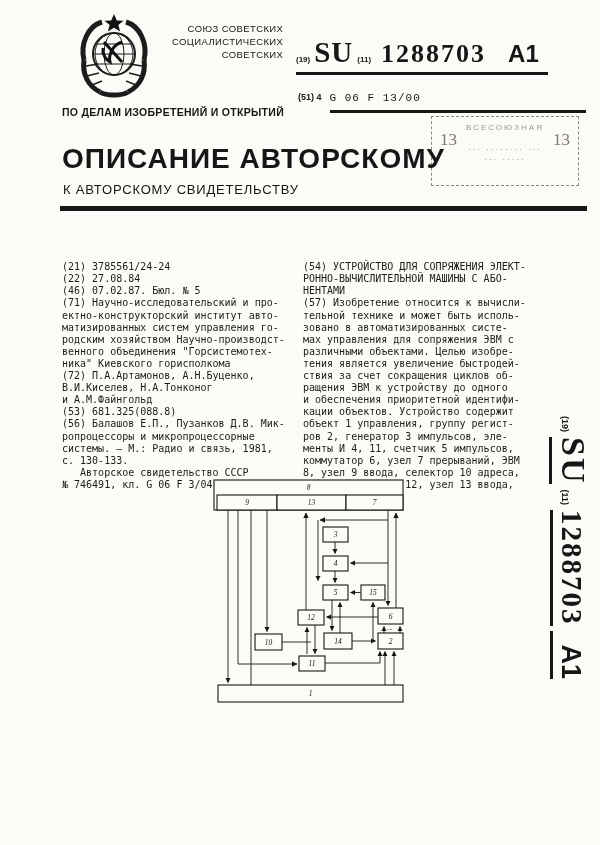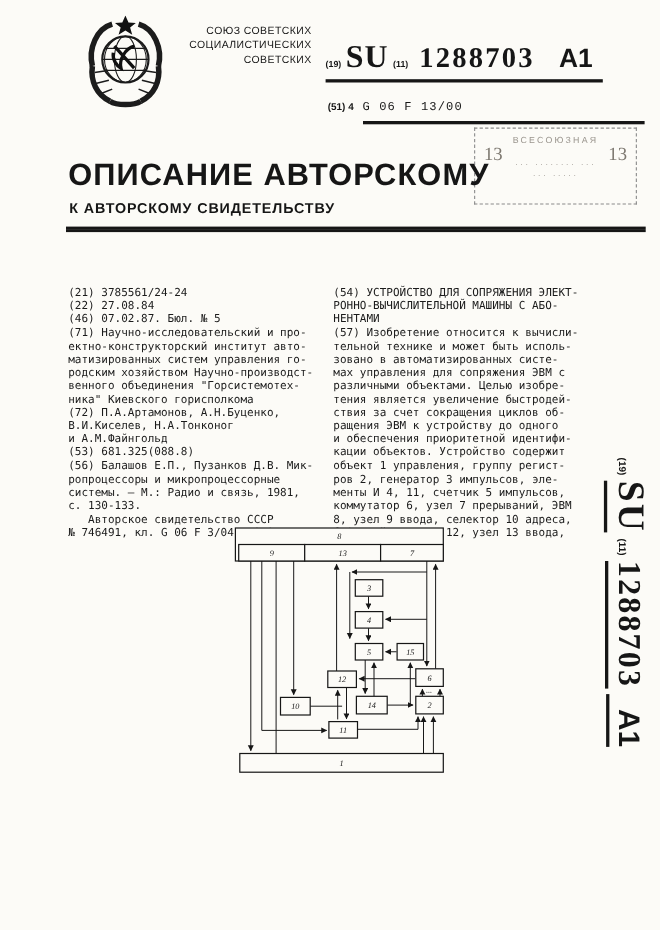--- a/index.html
+++ b/index.html
@@ -99,6 +99,7 @@
 <div class="abs ipcline"></div>
 
 <div class="abs committee">
+  <div>ПО ДЕЛАМ ИЗОБРЕТЕНИЙ И ОТКРЫТИЙ</div>
 </div>
 
 <div class="abs stamp">

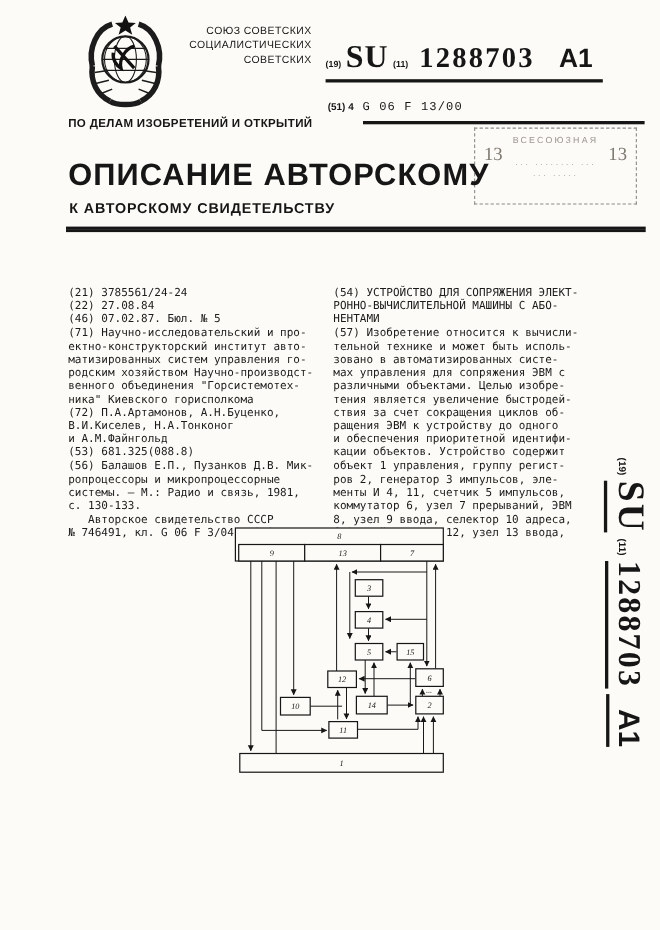--- a/index.html
+++ b/index.html
@@ -26,7 +26,7 @@
   .stamp .blur{letter-spacing:2px;}
   
   .title{left:62px;top:143px;font-size:28px;font-weight:bold;letter-spacing:1px;}
-  .subtitle{left:63px;top:182px;font-size:13px;font-weight:bold;letter-spacing:.8px;}
+  .subtitle{left:63px;top:182px;font-size:13px;font-weight:normal;letter-spacing:.8px;}
   .dblrule{left:60px;top:206px;width:527px;height:5px;border-top:3px solid #161616;border-bottom:2px solid #161616;box-sizing:border-box;}
   
   .col{font-family:"DejaVu Sans Mono",monospace;font-size:10px;line-height:12.1px;white-space:pre;color:#1b1b1b;}

